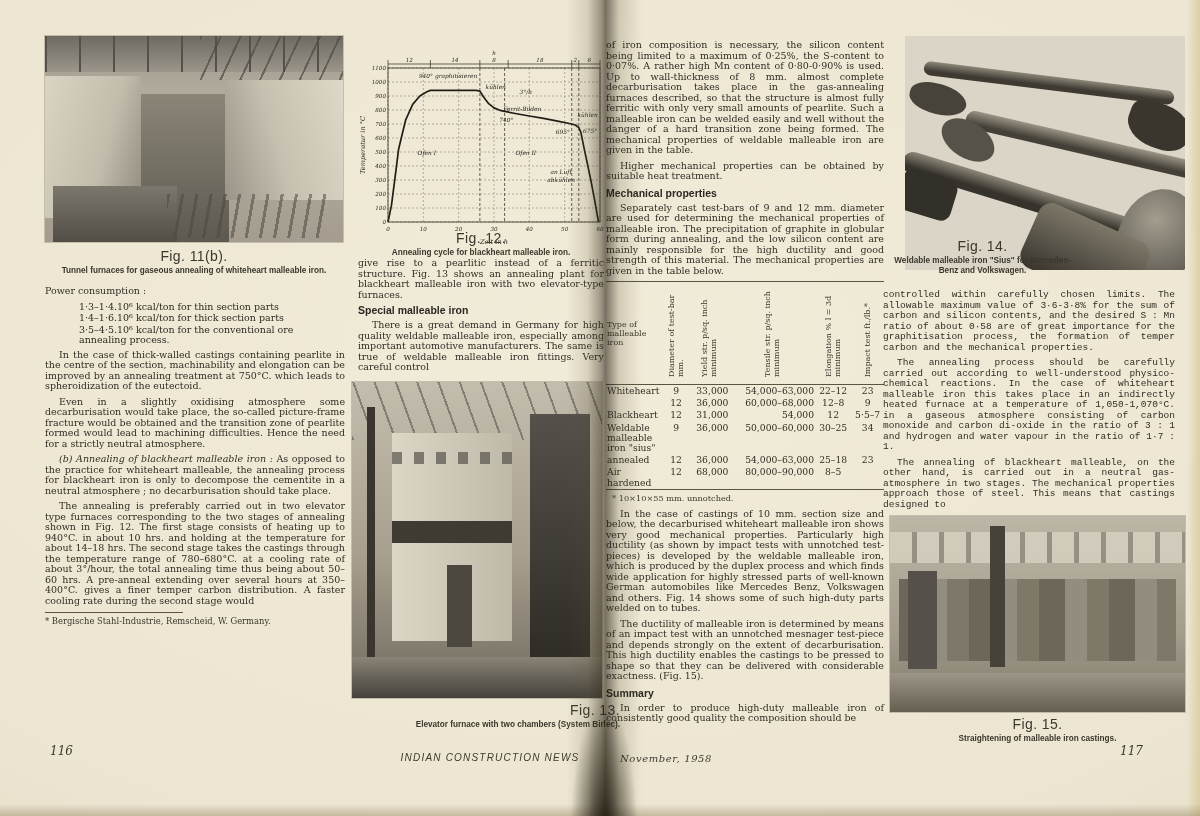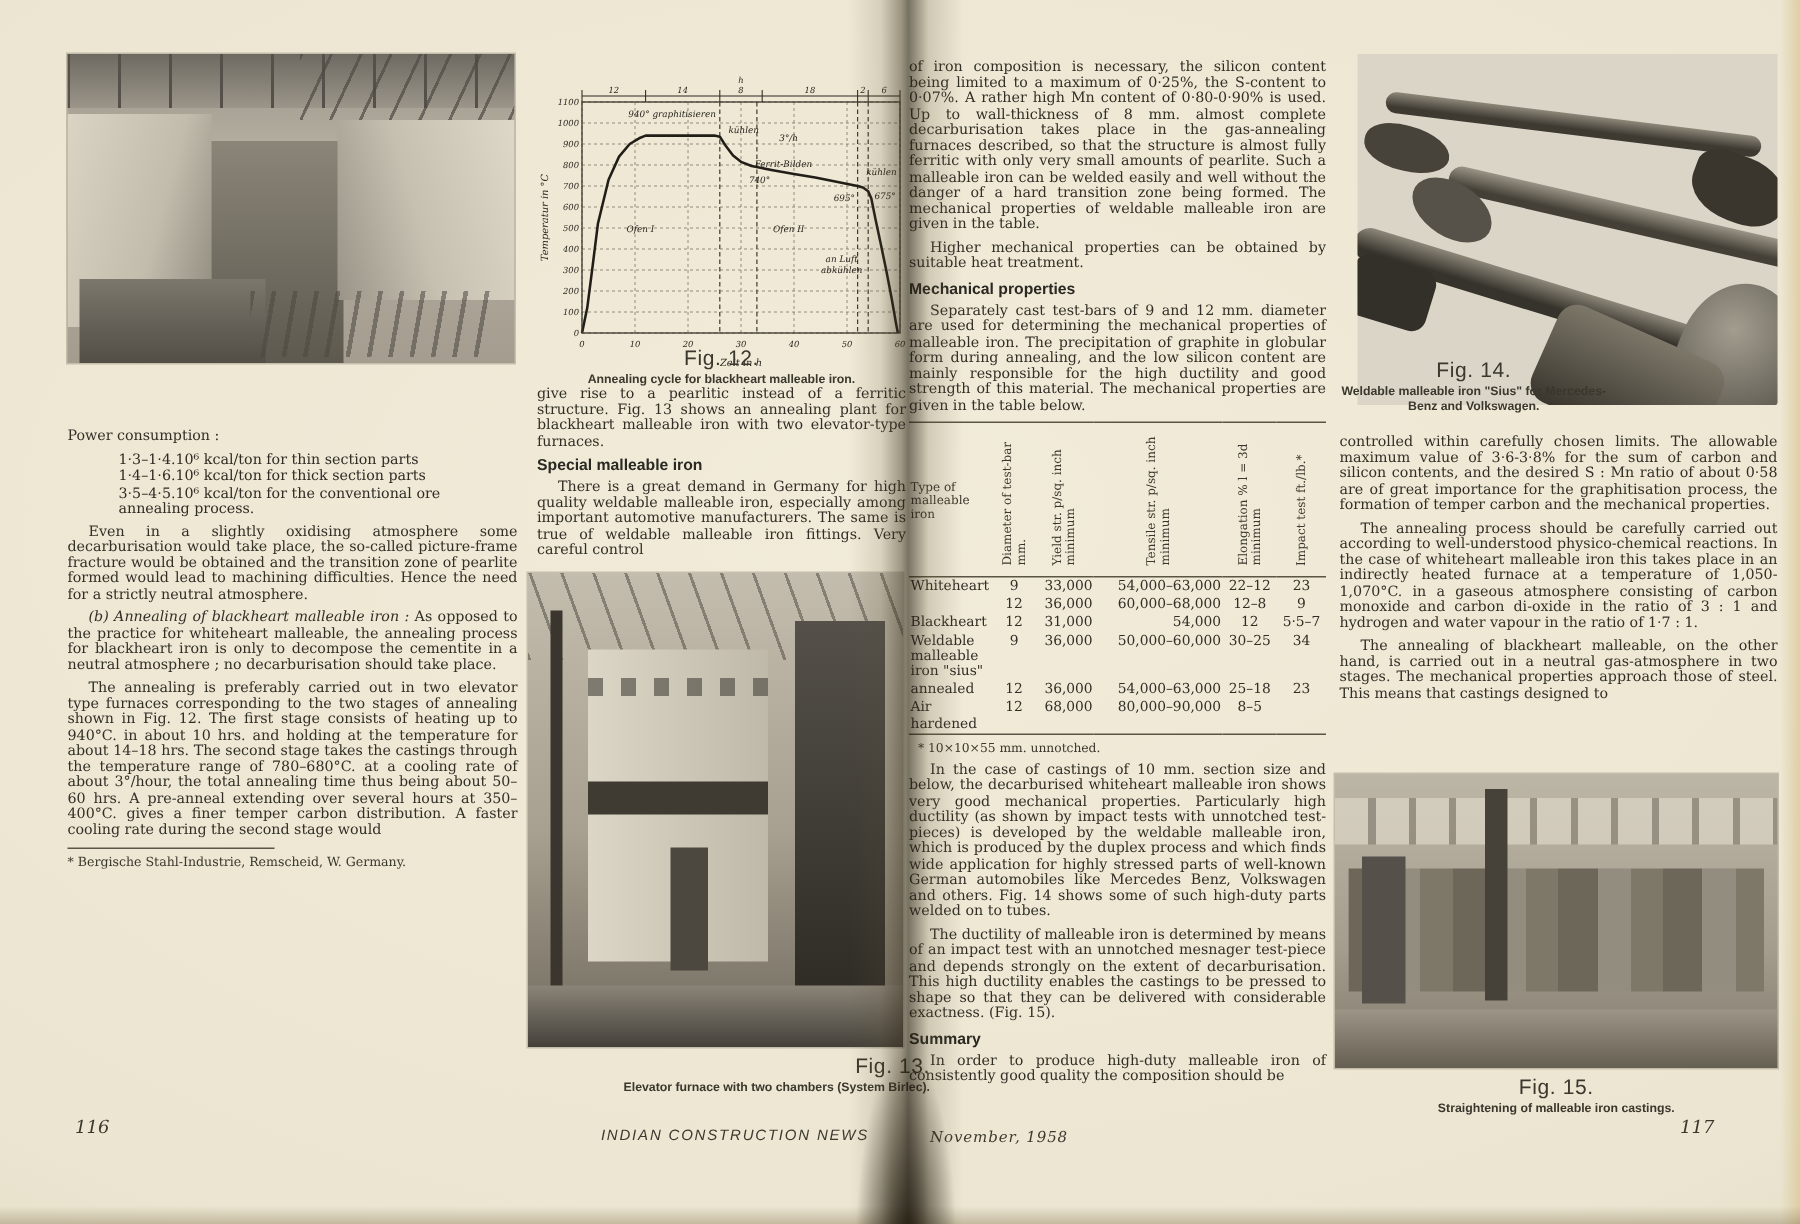--- a/index.html
+++ b/index.html
@@ -75,6 +75,10 @@
       <div class="blk" style="right:0;top:44px;width:118px;height:120px;background:linear-gradient(255deg,#ded8c9 0%,#c6c0b1 55%,#9a9488 100%);"></div>
       <div class="blk" style="left:8px;top:150px;width:124px;height:56px;background:linear-gradient(180deg,#7c776c,#524e46);"></div>
       <div class="blk" style="right:16px;bottom:4px;width:160px;height:44px;background:repeating-linear-gradient(100deg,#4c4840 0 3px,rgba(0,0,0,0) 3px 14px);opacity:.55;"></div>
+    </div>
+    <div class="abs caption" style="left:45px;top:248px;width:298px;">
+      <div class="figno">Fig. 11(b).</div>
+      <div class="figtxt">Tunnel furnaces for gaseous annealing of whiteheart malleable iron.</div>
     </div>
 
     <div class="abs colflow" style="left:45px;top:286px;width:300px;">

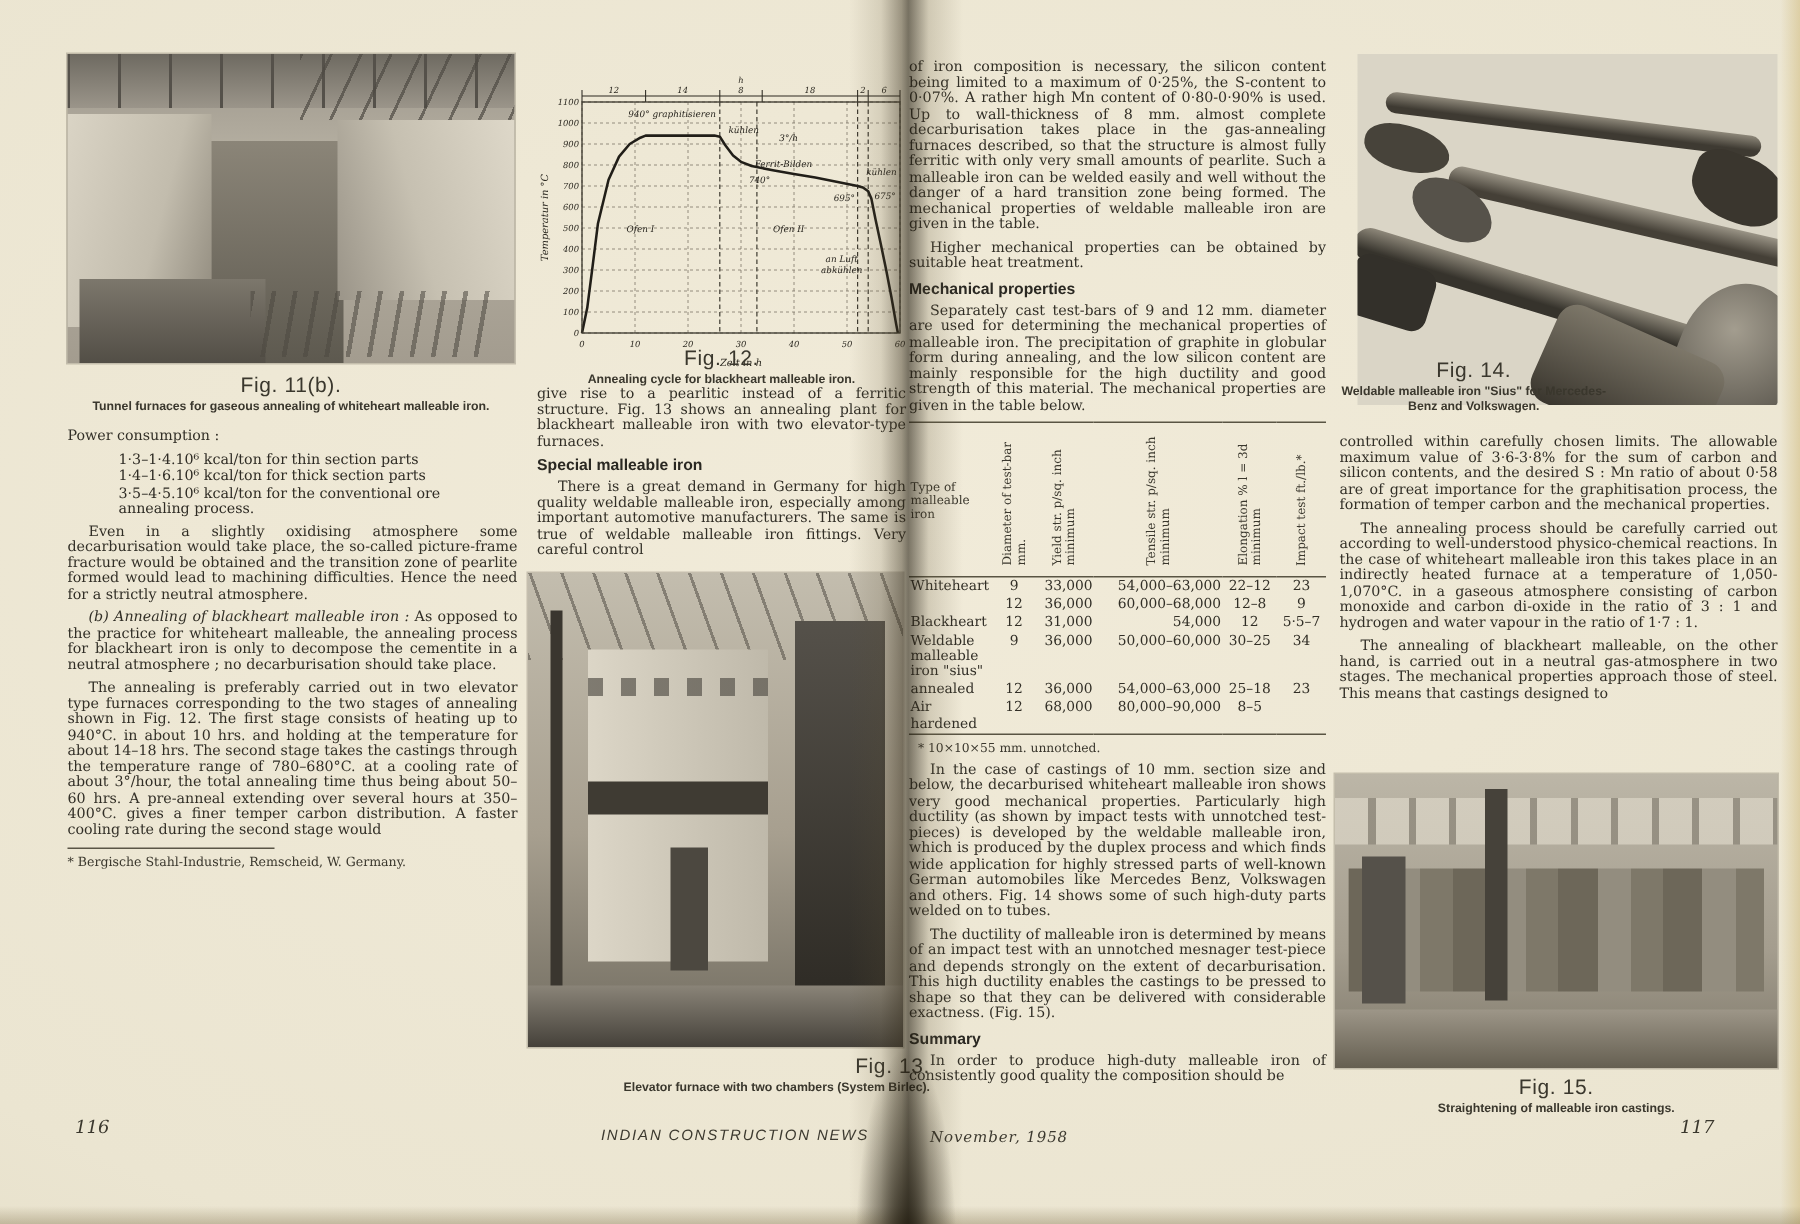--- a/index.html
+++ b/index.html
@@ -303,7 +303,7 @@
       <div class="figtxt">Weldable malleable iron "Sius" for Mercedes-Benz and Volkswagen.</div>
     </div>
 
-    <div class="abs colflow" style="left:303px;top:290px;width:292px;">
+    <div class="abs colflow" style="left:293px;top:290px;width:292px;font-family:Liberation Mono, monospace;">
       <p class="bodytext noindent">controlled within carefully chosen limits. The allowable maximum value of 3·6-3·8% for the sum of carbon and silicon contents, and the desired S : Mn ratio of about 0·58 are of great importance for the graphitisation process, the formation of temper carbon and the mechanical properties.</p>
       <p class="bodytext">The annealing process should be carefully carried out according to well-understood physico-chemical reactions. In the case of whiteheart malleable iron this takes place in an indirectly heated furnace at a temperature of 1,050-1,070°C. in a gaseous atmosphere consisting of carbon monoxide and carbon di-oxide in the ratio of 3 : 1 and hydrogen and water vapour in the ratio of 1·7 : 1.</p>
       <p class="bodytext">The annealing of blackheart malleable, on the other hand, is carried out in a neutral gas-atmosphere in two stages. The mechanical properties approach those of steel. This means that castings designed to</p>

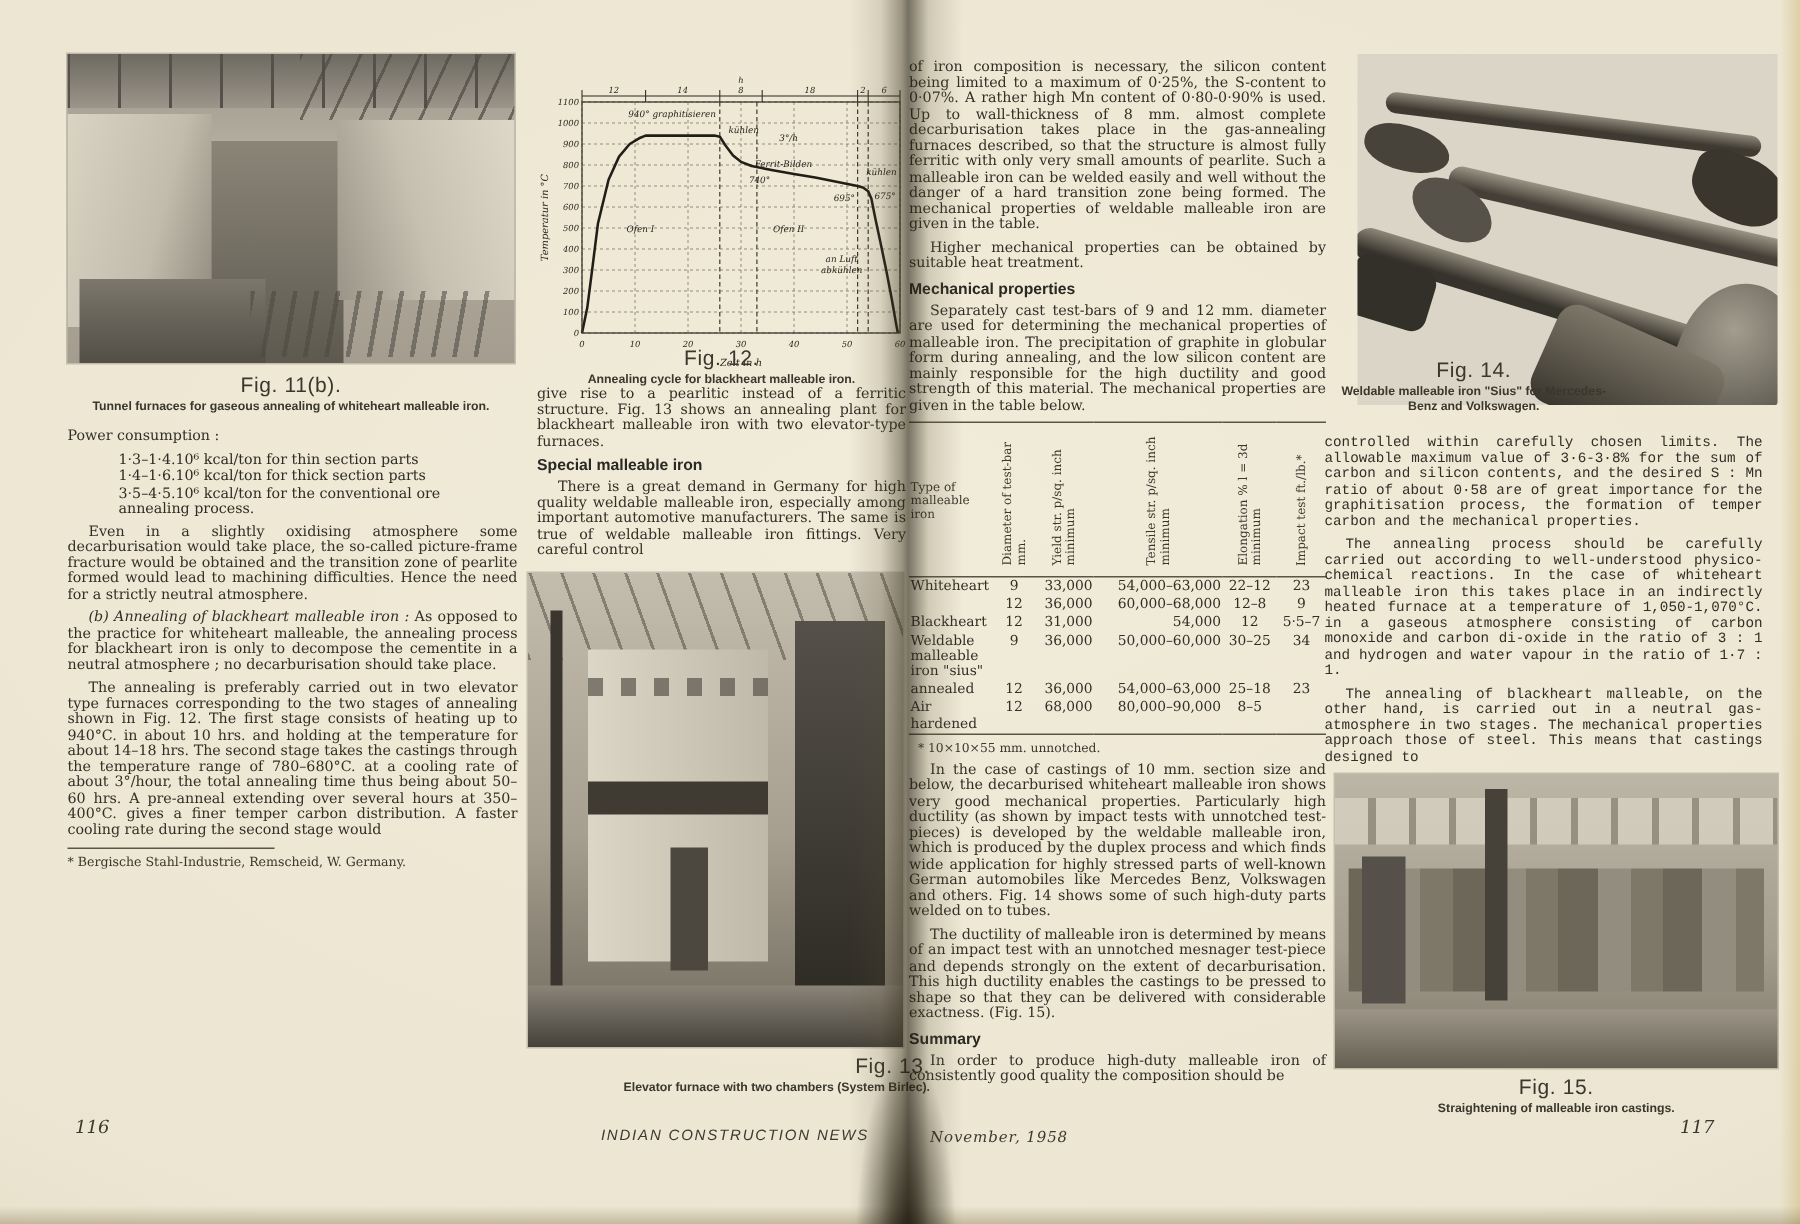--- a/index.html
+++ b/index.html
@@ -88,6 +88,7 @@
         <div>1·4–1·6.10⁶ kcal/ton for thick section parts</div>
         <div>3·5–4·5.10⁶ kcal/ton for the conventional ore annealing process.</div>
       </div>
+      <p class="bodytext">In the case of thick-walled castings containing pearlite in the centre of the section, machinability and elongation can be improved by an annealing treatment at 750°C. which leads to spheroidization of the eutectoid.</p>
       <p class="bodytext">Even in a slightly oxidising atmosphere some decarburisation would take place, the so-called picture-frame fracture would be obtained and the transition zone of pearlite formed would lead to machining difficulties. Hence the need for a strictly neutral atmosphere.</p>
       <p class="bodytext"><span class="lead-italic">(b) Annealing of blackheart malleable iron :</span><span> As opposed to the practice for whiteheart malleable, the annealing process for blackheart iron is only to decompose the cementite in a neutral atmosphere ; no decarburisation should take place.</span></p>
       <p class="bodytext">The annealing is preferably carried out in two elevator type furnaces corresponding to the two stages of annealing shown in Fig. 12. The first stage consists of heating up to 940°C. in about 10 hrs. and holding at the temperature for about 14–18 hrs. The second stage takes the castings through the temperature range of 780–680°C. at a cooling rate of about 3°/hour, the total annealing time thus being about 50–60 hrs. A pre-anneal extending over several hours at 350–400°C. gives a finer temper carbon distribution. A faster cooling rate during the second stage would</p>

